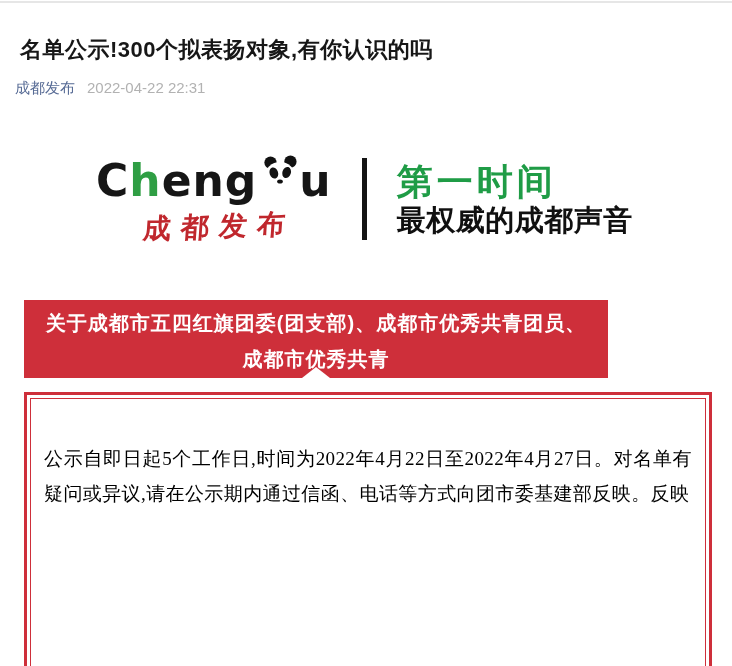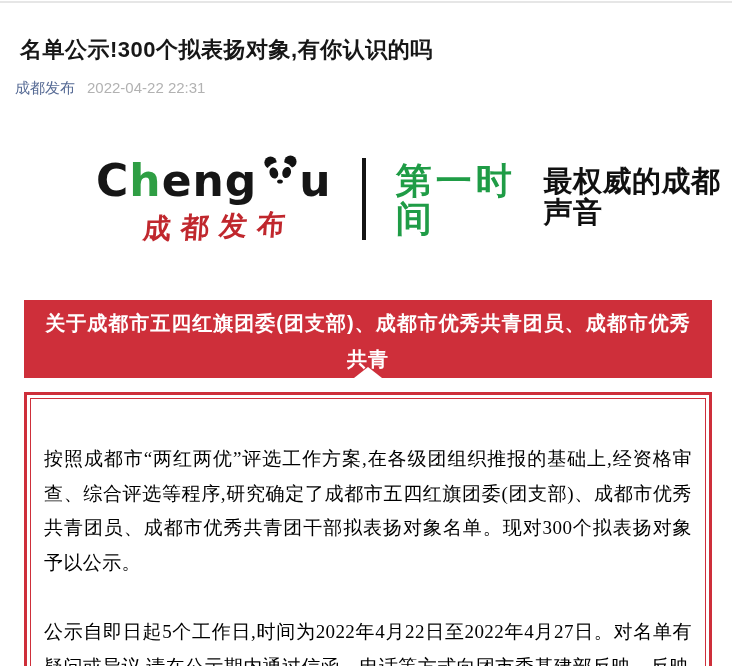--- a/index.html
+++ b/index.html
@@ -24,7 +24,7 @@
             font-family:"DejaVu Serif",serif;letter-spacing:10px;white-space:nowrap;
             transform:skewX(-6deg) rotate(-2deg);}
   .logo-divider{width:5px;height:82px;background:#141414;margin:0 30px;align-self:center;}
-  .slogan{display:flex;flex-direction:row;justify-content:center;}
+  .slogan{display:flex;flex-direction:column;justify-content:center;}
   .slogan-1{color:#1f9c46;font-size:36px;font-weight:700;font-family:"DejaVu Serif",serif;
             letter-spacing:4px;line-height:38px;}
   .slogan-2{color:#101010;font-size:29px;font-weight:700;font-family:"DejaVu Serif",serif;

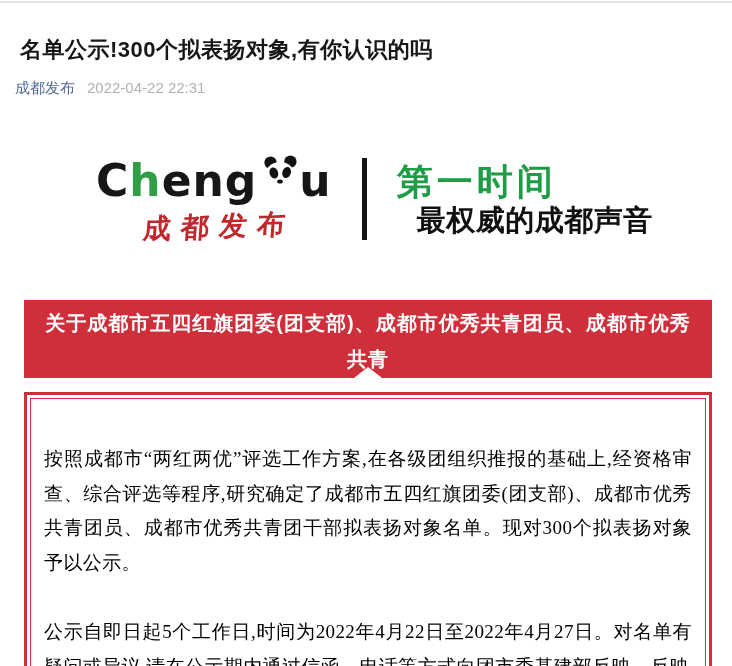--- a/index.html
+++ b/index.html
@@ -28,7 +28,7 @@
   .slogan-1{color:#1f9c46;font-size:36px;font-weight:700;font-family:"DejaVu Serif",serif;
             letter-spacing:4px;line-height:38px;}
   .slogan-2{color:#101010;font-size:29px;font-weight:700;font-family:"DejaVu Serif",serif;
-            letter-spacing:.5px;line-height:31px;margin-top:5px;margin-left:20px;}
+            letter-spacing:.5px;line-height:31px;margin-top:5px;}
 
   .banner{position:absolute;left:24px;top:300px;width:688px;box-sizing:border-box;
           background:#ce2f3a;color:#fff;text-align:center;padding:5px 20px 1px;

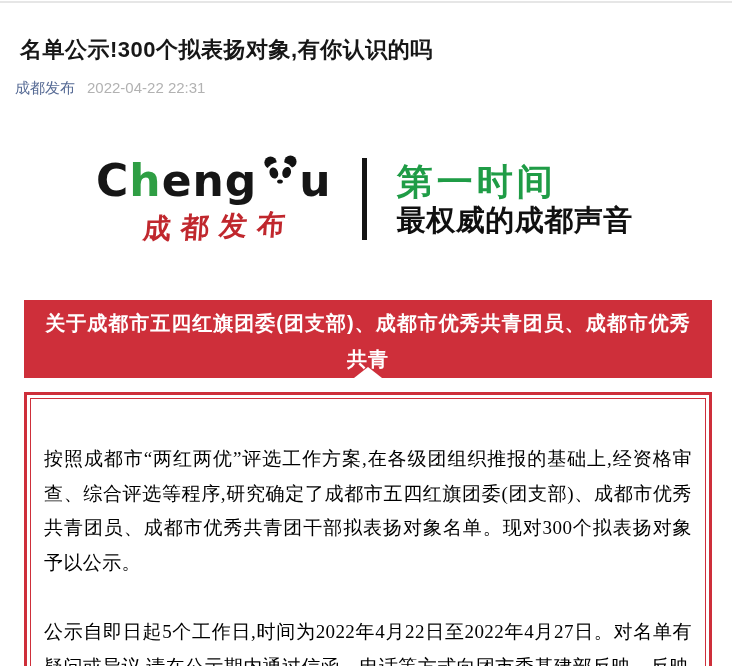--- a/index.html
+++ b/index.html
@@ -30,7 +30,7 @@
   .slogan-2{color:#101010;font-size:29px;font-weight:700;font-family:"DejaVu Serif",serif;
             letter-spacing:.5px;line-height:31px;margin-top:5px;}
 
-  .banner{position:absolute;left:24px;top:300px;width:688px;box-sizing:border-box;
+  .banner{position:absolute;left:24px;top:300px;width:584px;box-sizing:border-box;
           background:#ce2f3a;color:#fff;text-align:center;padding:5px 20px 1px;
           font-size:20px;font-weight:700;line-height:36px;letter-spacing:1px;}
   .banner-notch{position:absolute;left:50%;bottom:0;transform:translateX(-50%);

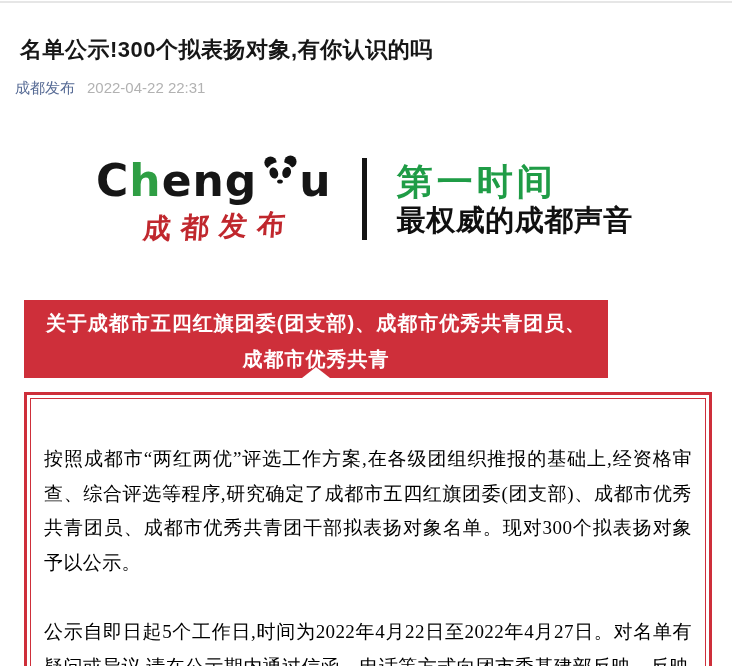--- a/index.html
+++ b/index.html
@@ -89,7 +89,6 @@
 
   <div class="notice-box">
     <div class="notice-inner">
-      <p>按照成都市“两红两优”评选工作方案,在各级团组织推报的基础上,经资格审查、综合评选等程序,研究确定了成都市五四红旗团委(团支部)、成都市优秀共青团员、成都市优秀共青团干部拟表扬对象名单。现对300个拟表扬对象予以公示。</p>
       <p>公示自即日起5个工作日,时间为2022年4月22日至2022年4月27日。对名单有疑问或异议,请在公示期内通过信函、电话等方式向团市委基建部反映。反映</p>
     </div>
   </div>

